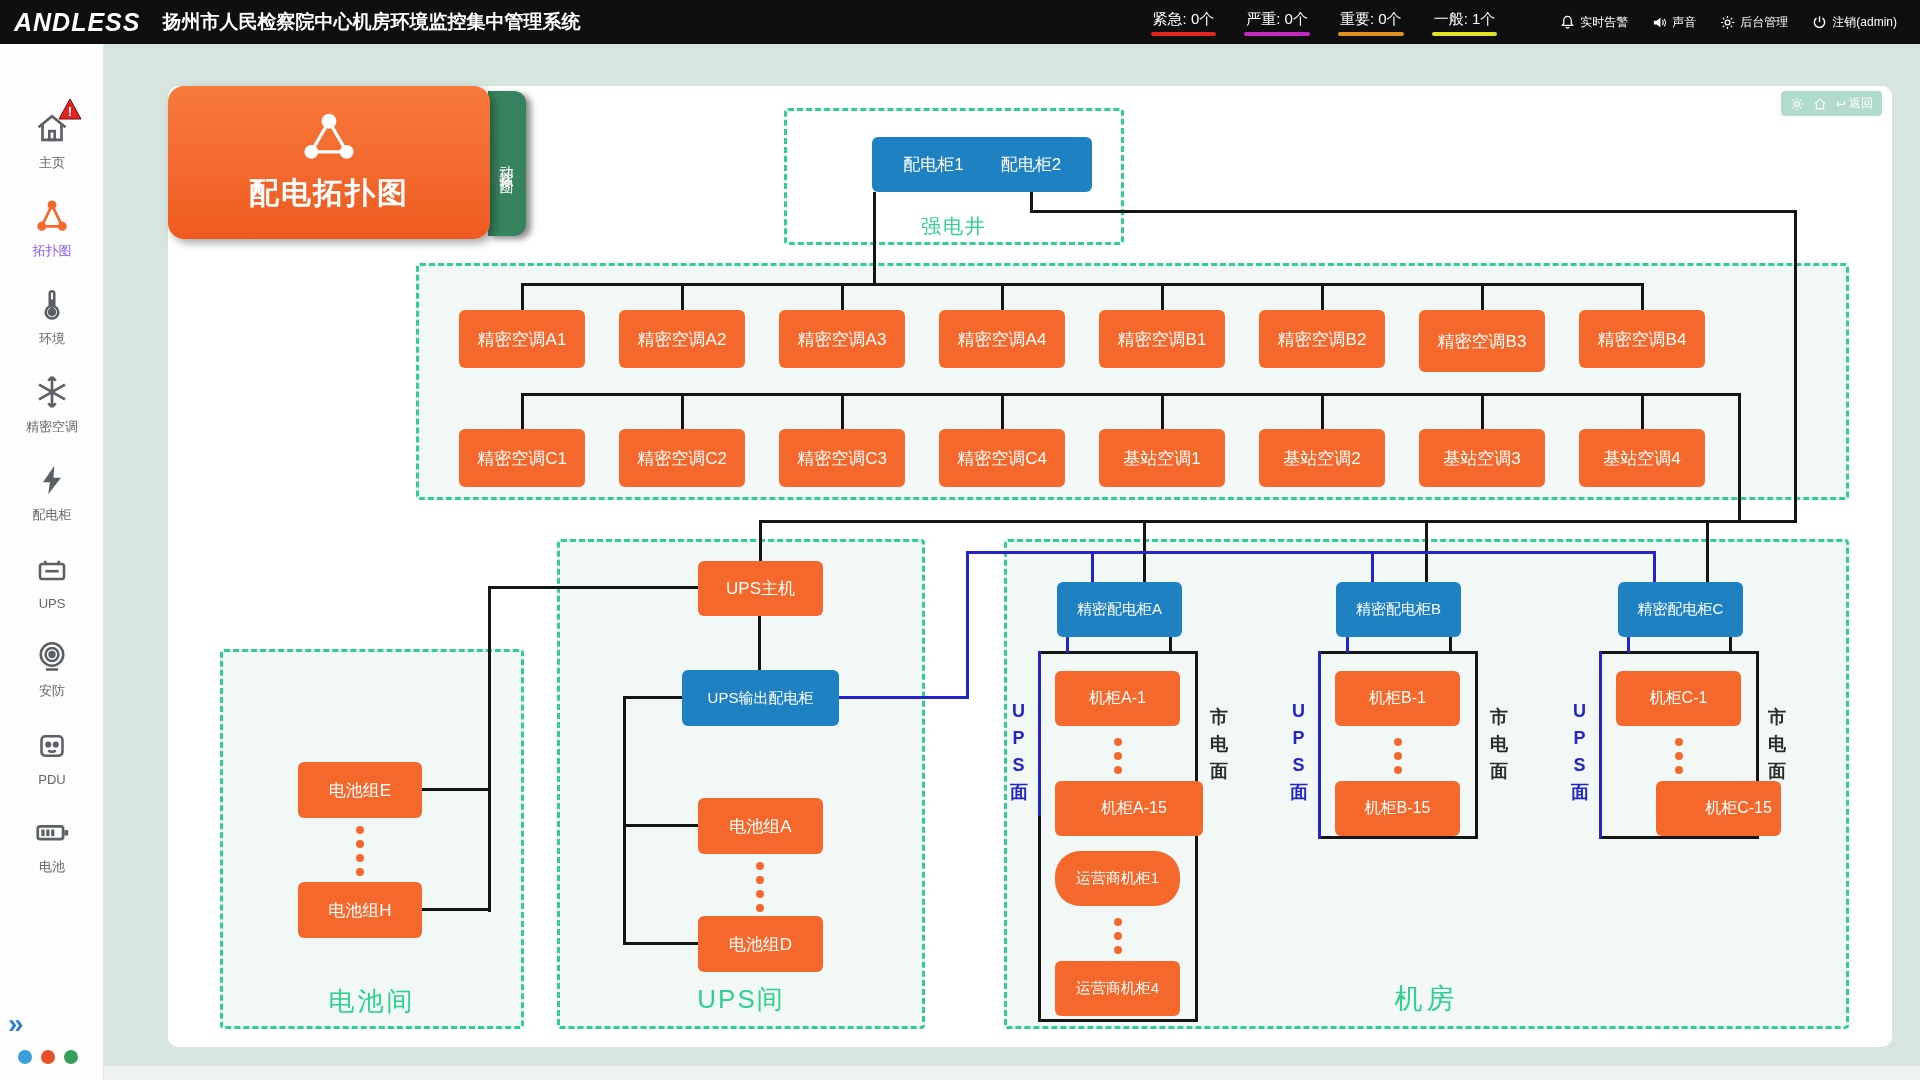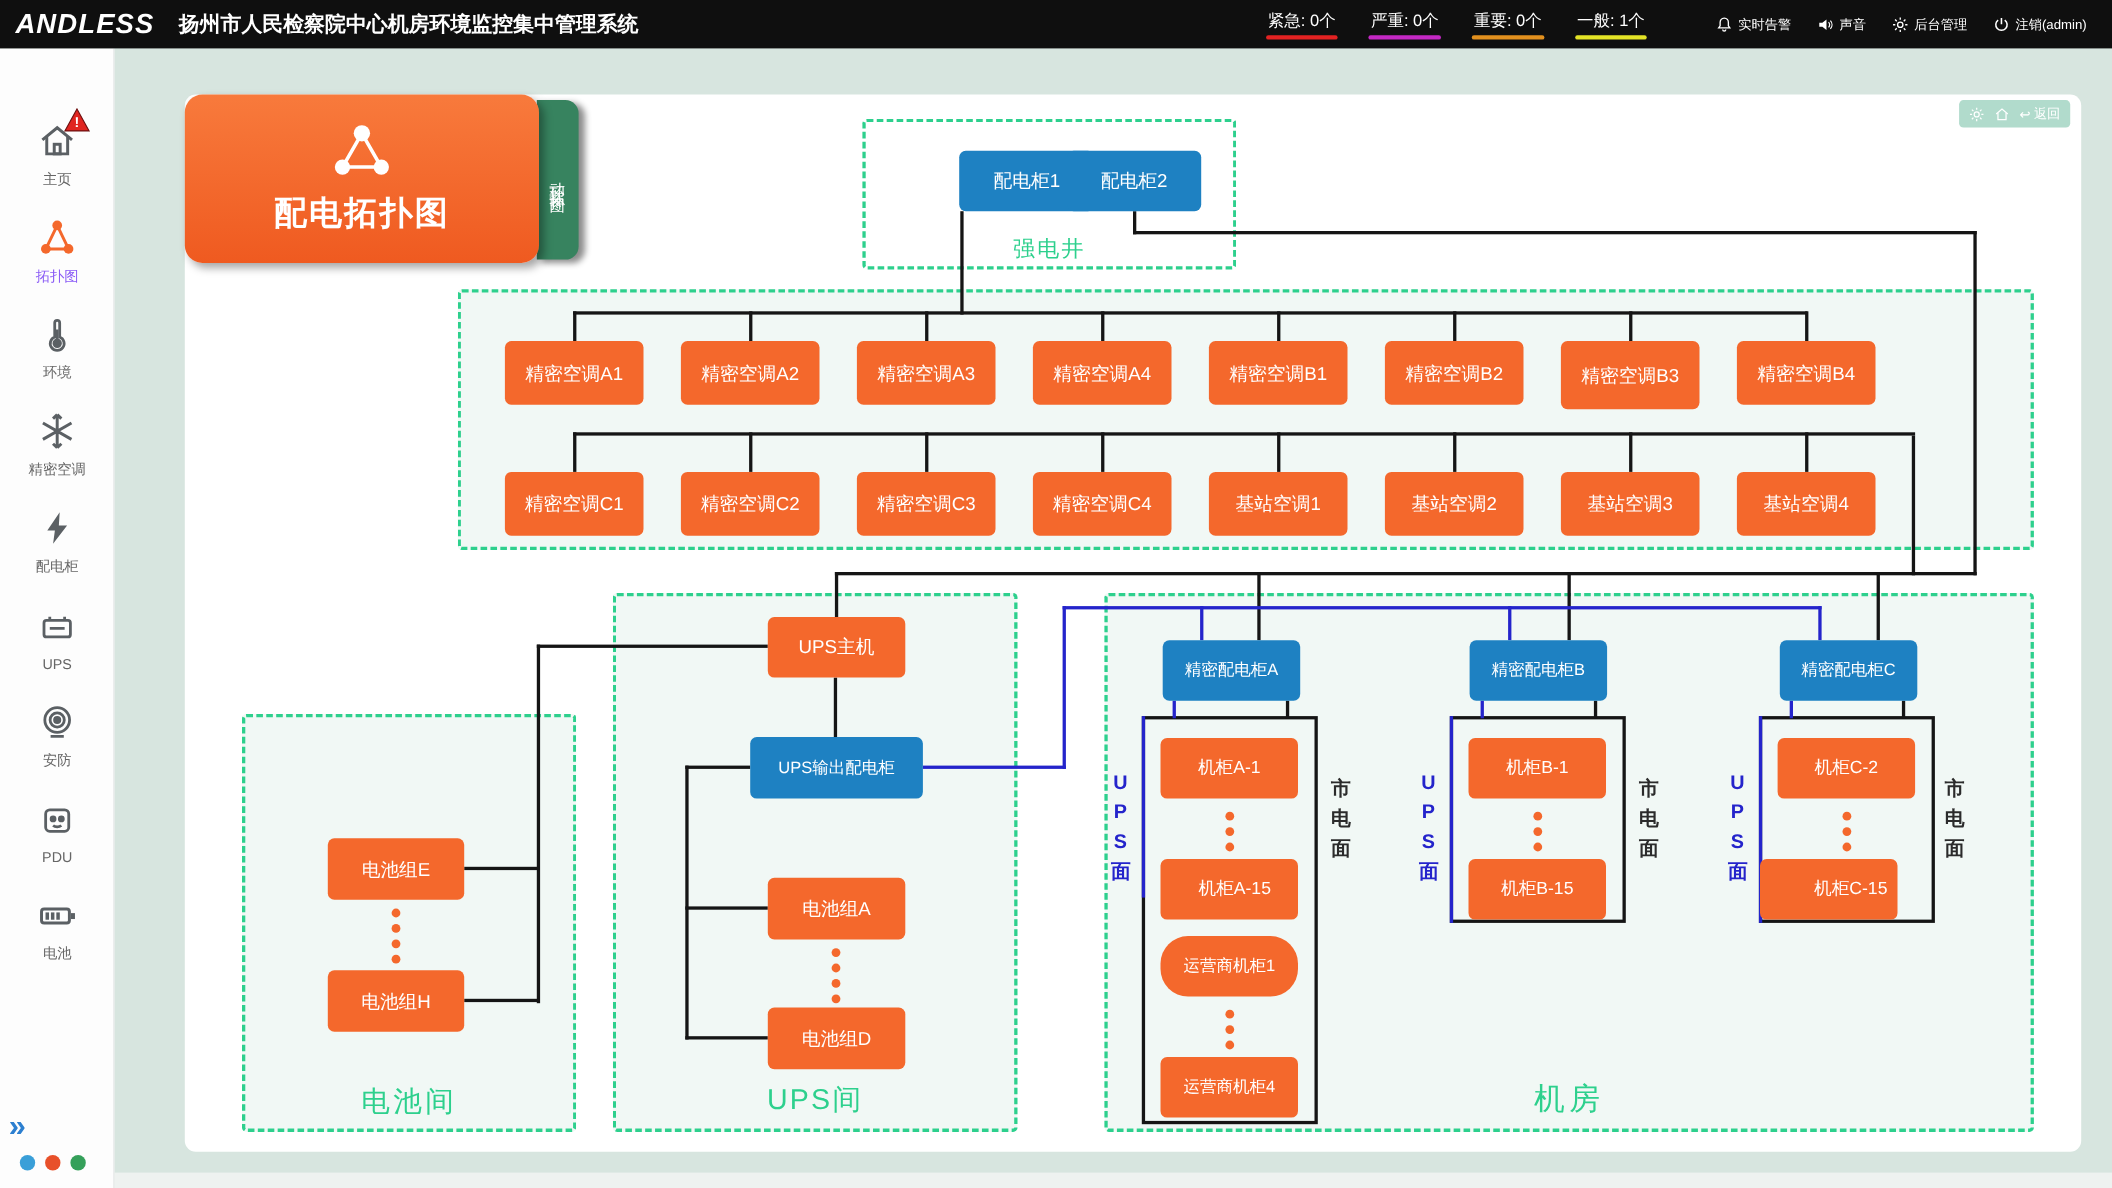--- a/index.html
+++ b/index.html
@@ -418,7 +418,7 @@
 
     <div class="node orange f16" style="left:1167px; top:585px; width:125px; height:55px;">机柜B-1</div>
     <div class="node orange f16" style="left:1167px; top:695px; width:125px; height:55px;">机柜B-15</div>
-    <div class="node orange f16" style="left:1448px; top:585px; width:125px; height:55px;">机柜C-2</div>
+    <div class="node orange f16" style="left:1448px; top:585px; width:125px; height:55px;">机柜C-1</div>
     <div class="node orange f16" style="left:1432px; top:695px; width:125px; height:55px;padding-left:40px;">机柜C-15</div>
 
     <div class="dots" style="left:188px; top:740px;">

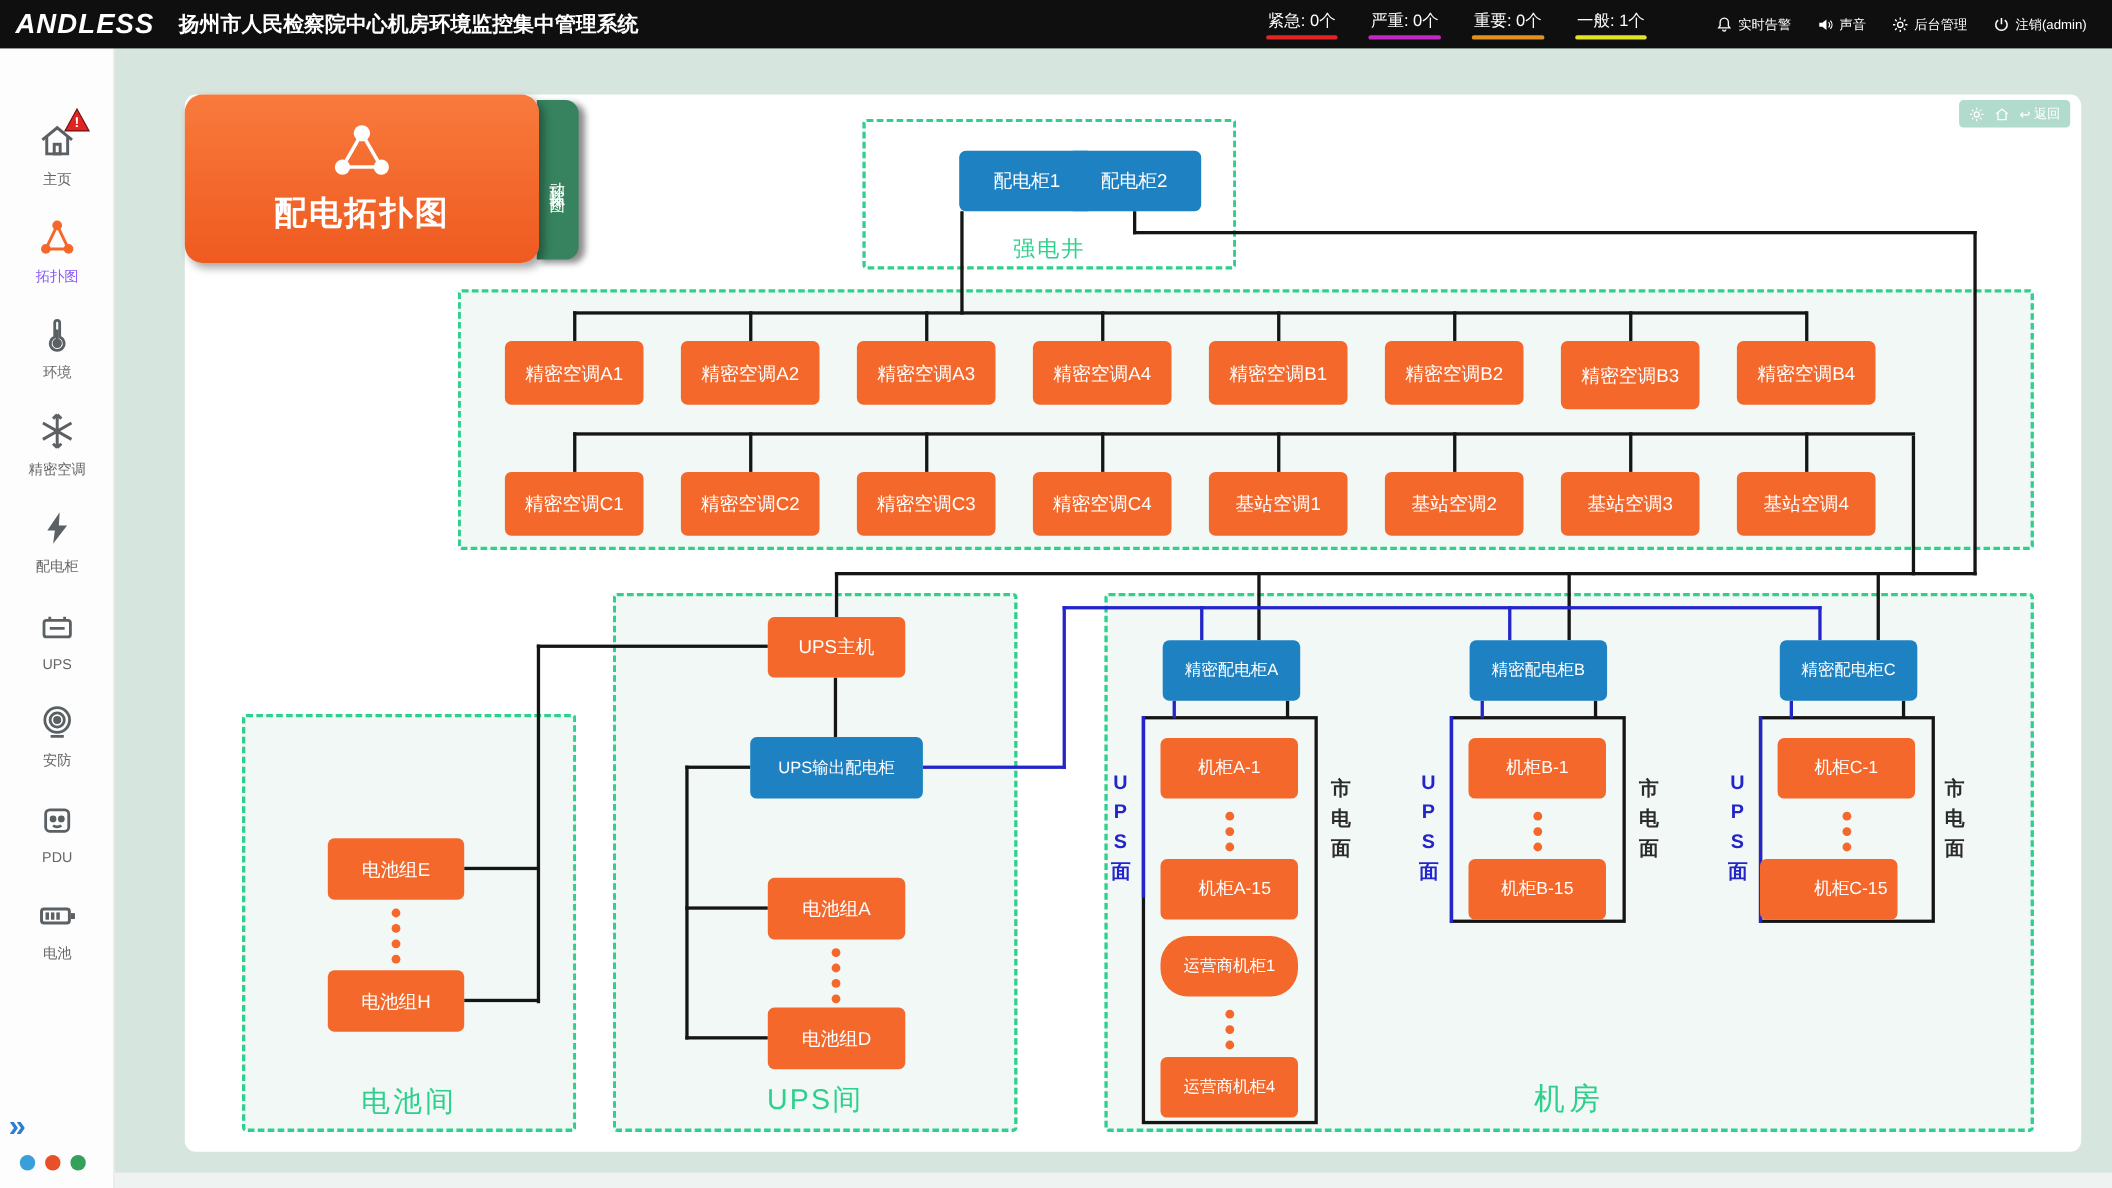--- a/index.html
+++ b/index.html
@@ -412,7 +412,7 @@
     <div class="node blue f15" style="left:1450px; top:496px; width:125px; height:55px;">精密配电柜C</div>
 
     <div class="node orange f16" style="left:887px; top:585px; width:125px; height:55px;">机柜A-1</div>
-    <div class="node orange f16" style="left:887px; top:695px; width:125px; height:55px;padding-left:10px;">机柜A-15</div>
+    <div class="node orange f16" style="left:887px; top:695px; width:148px; height:55px;padding-left:10px;">机柜A-15</div>
     <div class="node orange f15" style="left:887px; top:765px; width:125px; height:55px;border-radius:25px;">运营商机柜1</div>
     <div class="node orange f15" style="left:887px; top:875px; width:125px; height:55px;">运营商机柜4</div>
 

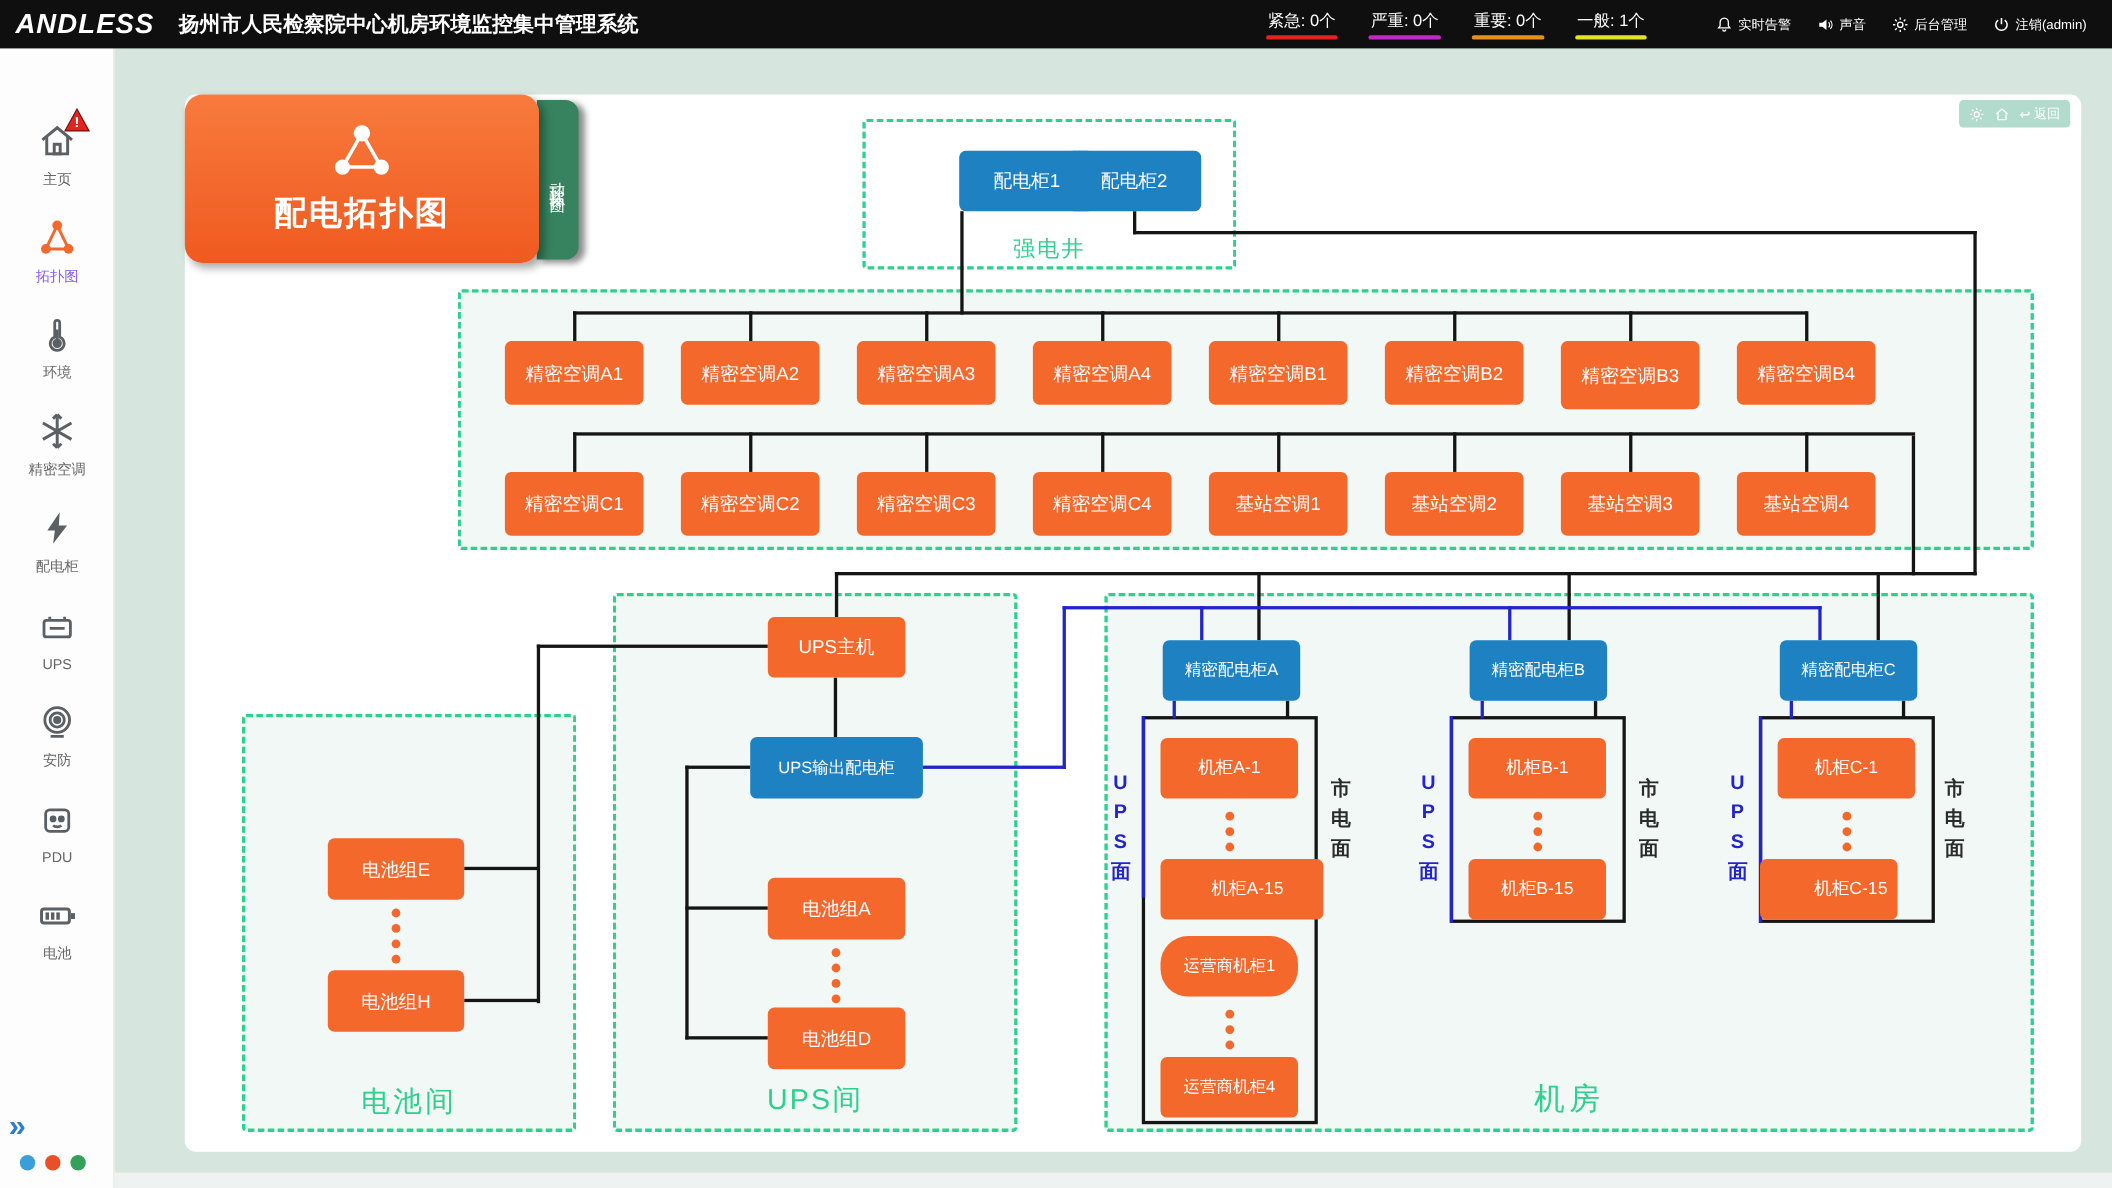--- a/index.html
+++ b/index.html
@@ -419,7 +419,7 @@
     <div class="node orange f16" style="left:1167px; top:585px; width:125px; height:55px;">机柜B-1</div>
     <div class="node orange f16" style="left:1167px; top:695px; width:125px; height:55px;">机柜B-15</div>
     <div class="node orange f16" style="left:1448px; top:585px; width:125px; height:55px;">机柜C-1</div>
-    <div class="node orange f16" style="left:1432px; top:695px; width:125px; height:55px;padding-left:40px;">机柜C-15</div>
+    <div class="node orange f16" style="left:1488px; top:695px; width:125px; height:55px;padding-left:40px;">机柜C-15</div>
 
     <div class="dots" style="left:188px; top:740px;">
         <i></i>

